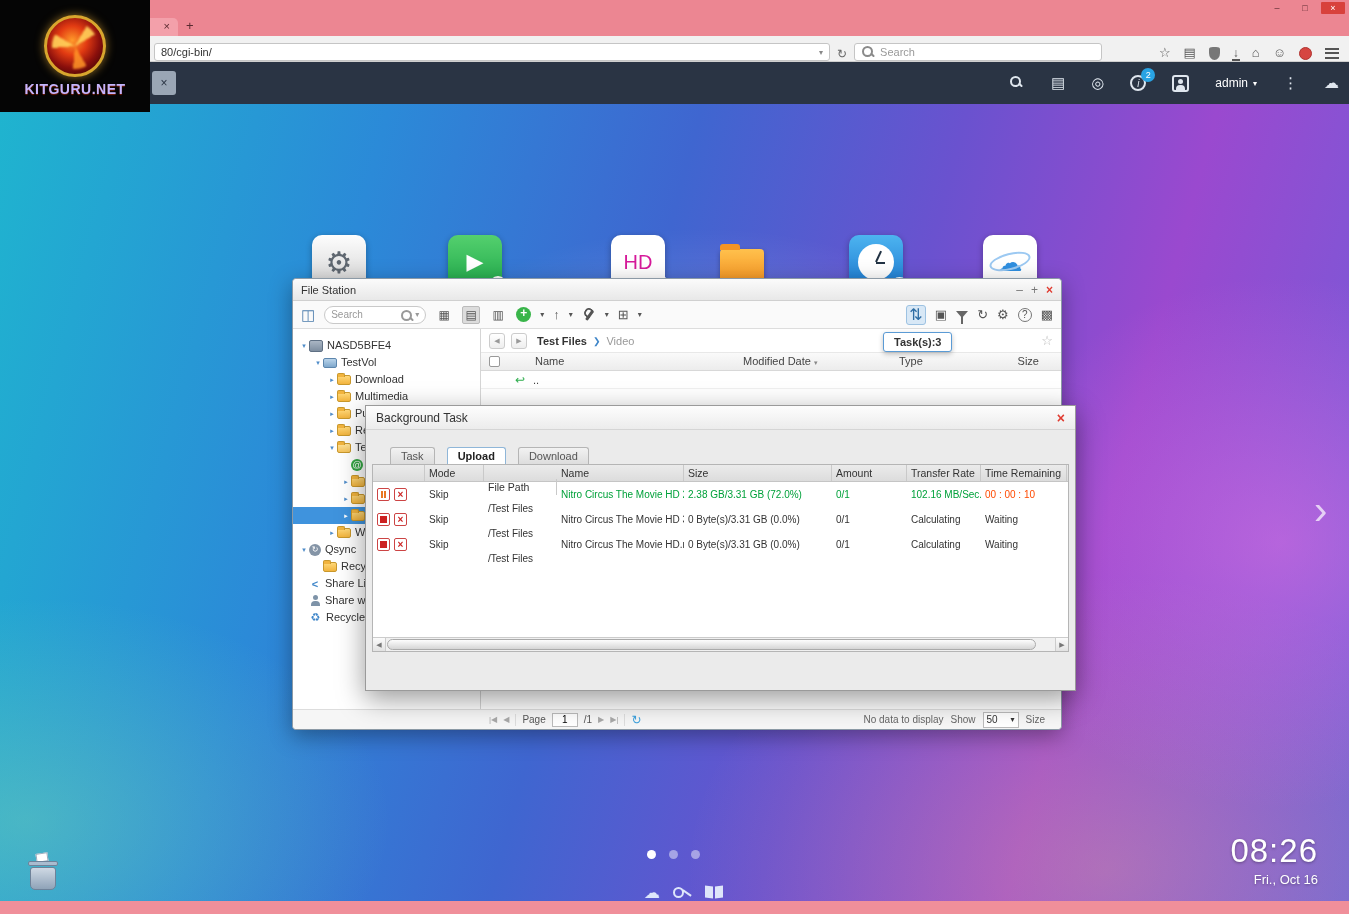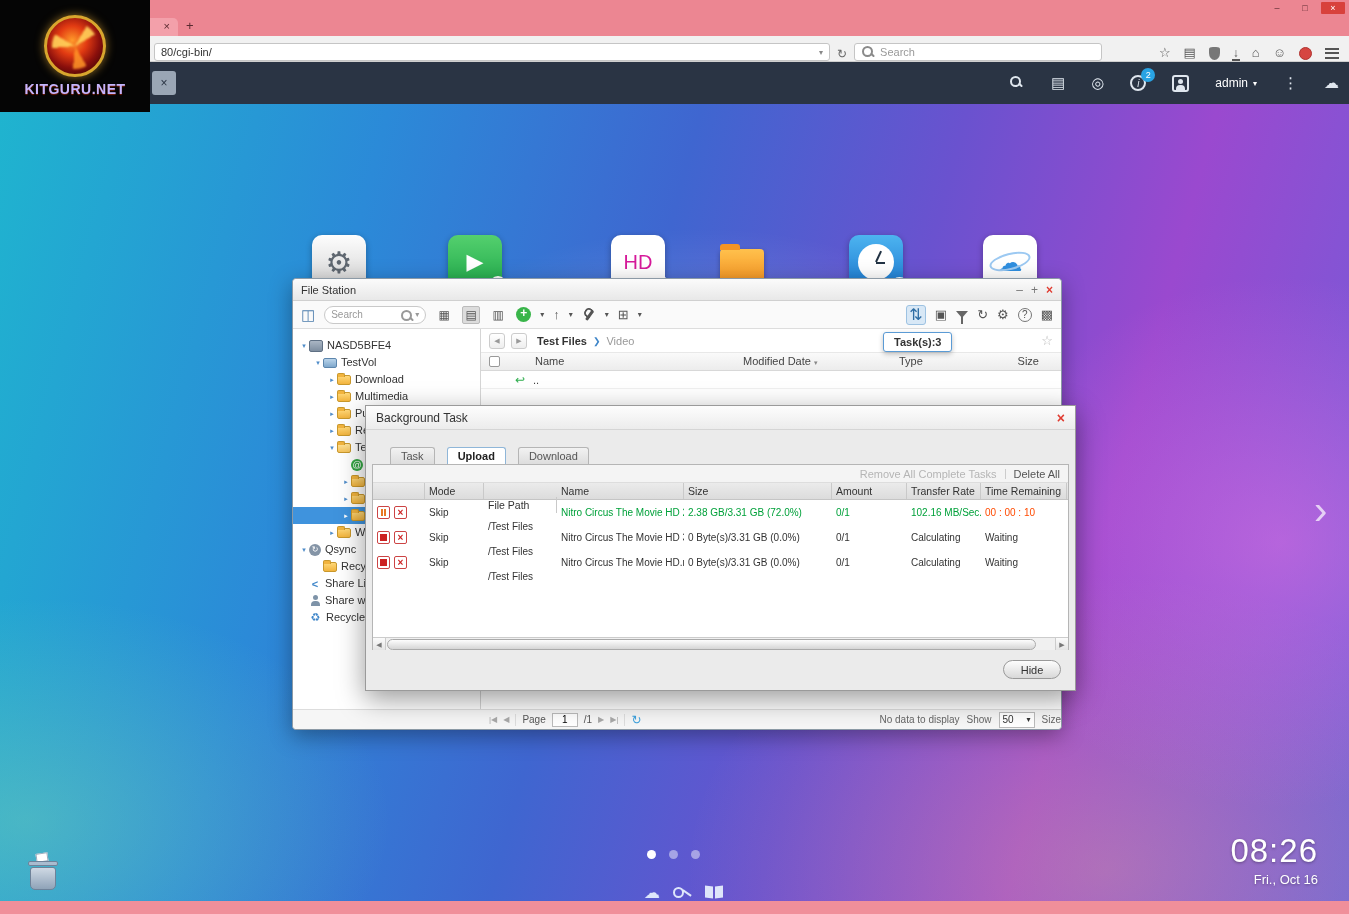--- a/index.html
+++ b/index.html
@@ -482,11 +482,6 @@
           </span>
       </div>
       <div class="bt-panel">
-        <div class="bt-actions">
-          <span class="act-dim">Remove All Complete Tasks</span>
-          <span class="act-sep"></span>
-          <span class="act-del">Delete All</span>
-        </div>
         <div class="bt-header">
           <span class="cell w0"></span>
           <span class="cell w1">Mode</span>

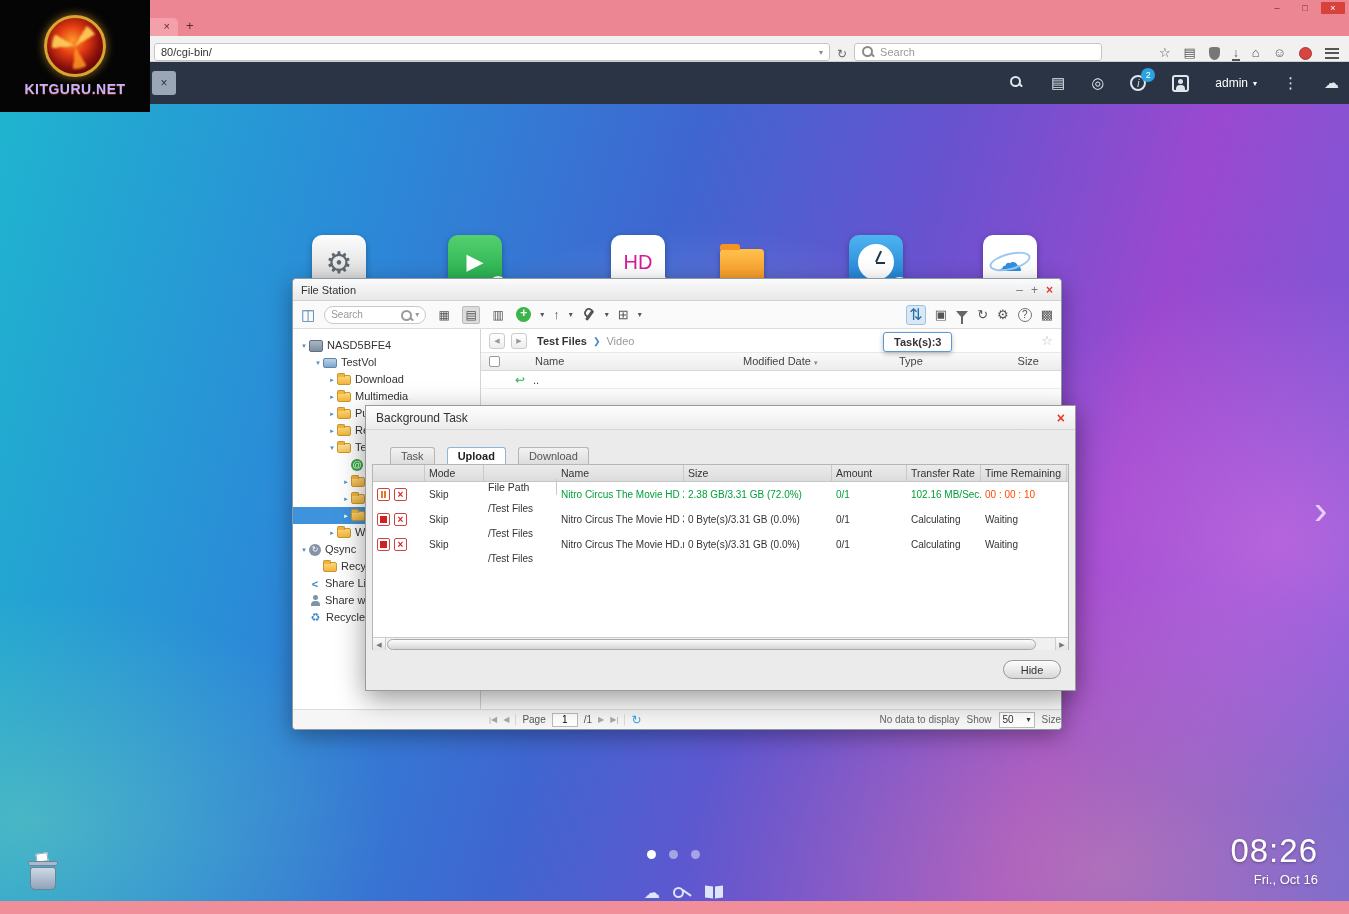--- a/index.html
+++ b/index.html
@@ -556,9 +556,6 @@
           <span class="hs-arrow right">▶</span>
         </div>
       </div>
-      <div class="bt-footer">
-        <span class="hide-btn">Hide</span>
-      </div>
     </div>
 
     <span class="chevron-right">›</span>

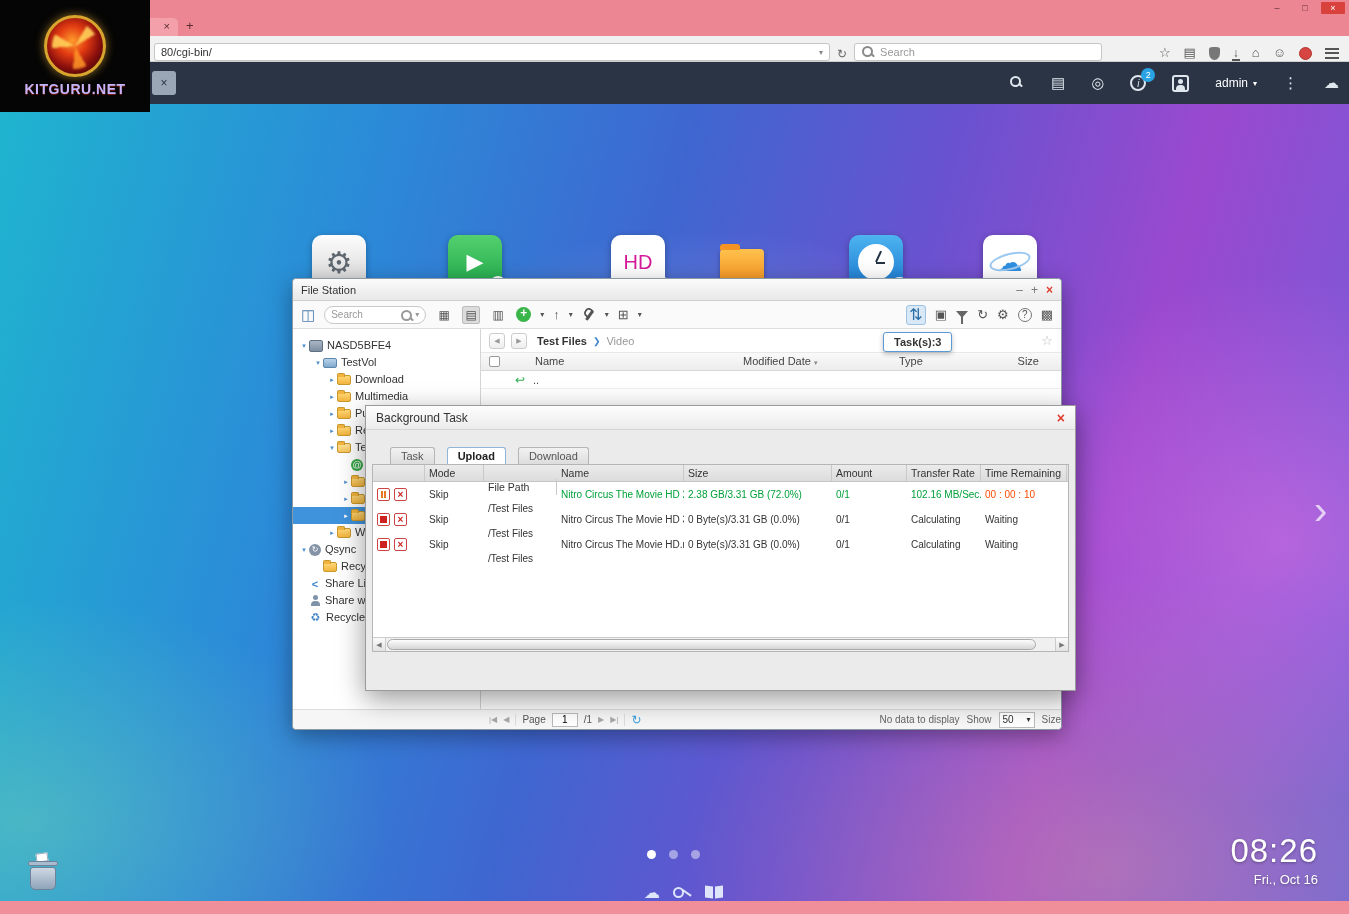--- a/index.html
+++ b/index.html
@@ -161,7 +161,7 @@
   .pg-input{width:26px;height:14px;border:1px solid #bbb;font-size:10px;text-align:center;font-family:"Liberation Sans",sans-serif;}
   .sb-sep{width:1px;height:12px;background:#ddd;}
   .sb-refresh{color:#3aa0dd;font-size:12px;}
-  .sb-right{margin-left:auto;display:flex;align-items:center;gap:7px;padding-right:0;color:#666;}
+  .sb-right{margin-left:auto;display:flex;align-items:center;gap:7px;padding-right:16px;color:#666;}
   .showsel{width:36px;height:16px;border:1px solid #bbb;background:#fff;display:flex;align-items:center;justify-content:space-between;padding:0 3px;color:#333;}
   .fs-tooltip{position:absolute;left:590px;top:53px;background:#fff;border:1px solid #5b9bd5;border-radius:3px;box-shadow:0 2px 5px rgba(0,0,0,.25);font-size:11px;font-weight:bold;color:#333;padding:3px 10px;z-index:5;white-space:nowrap;}
 

